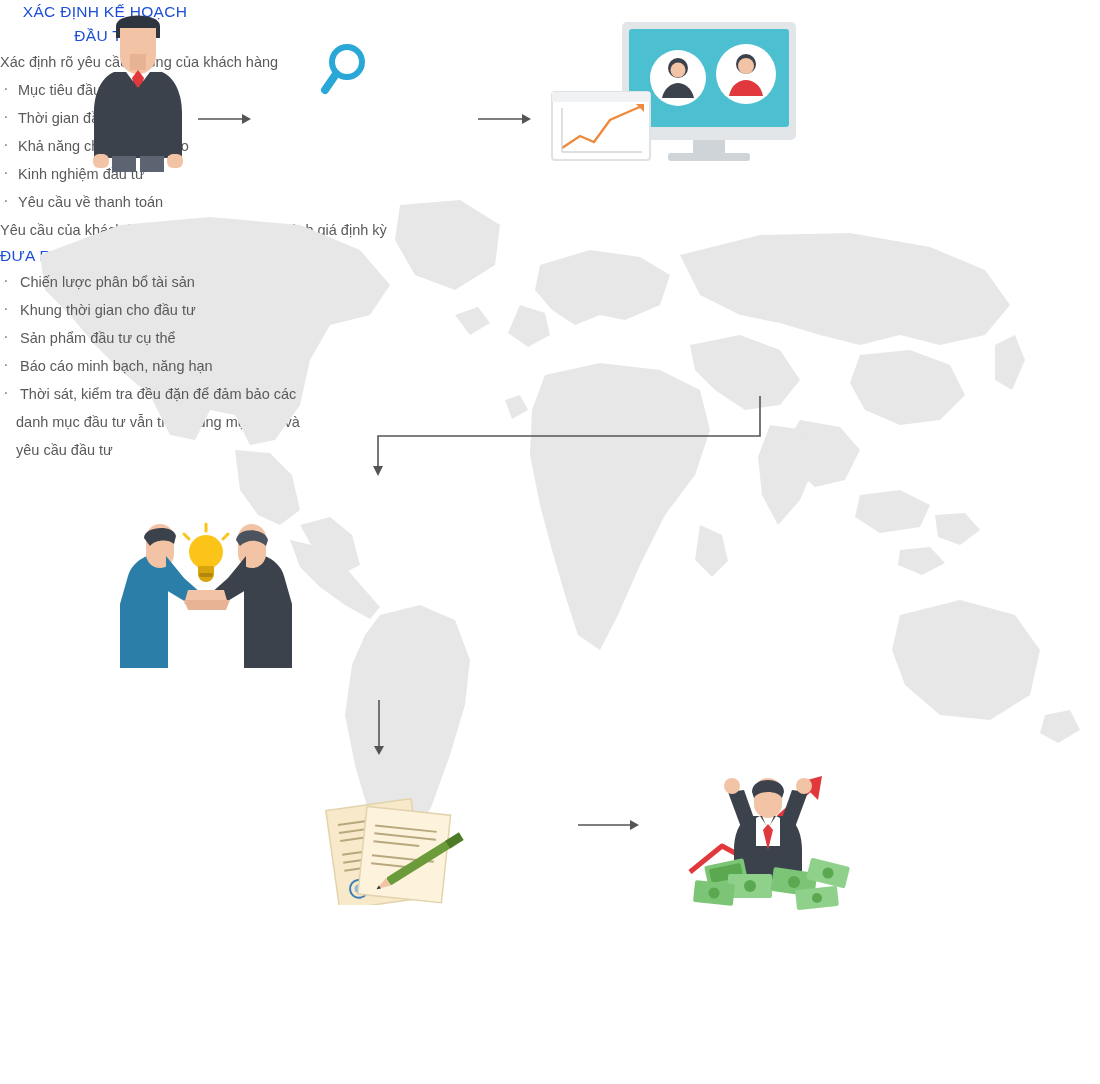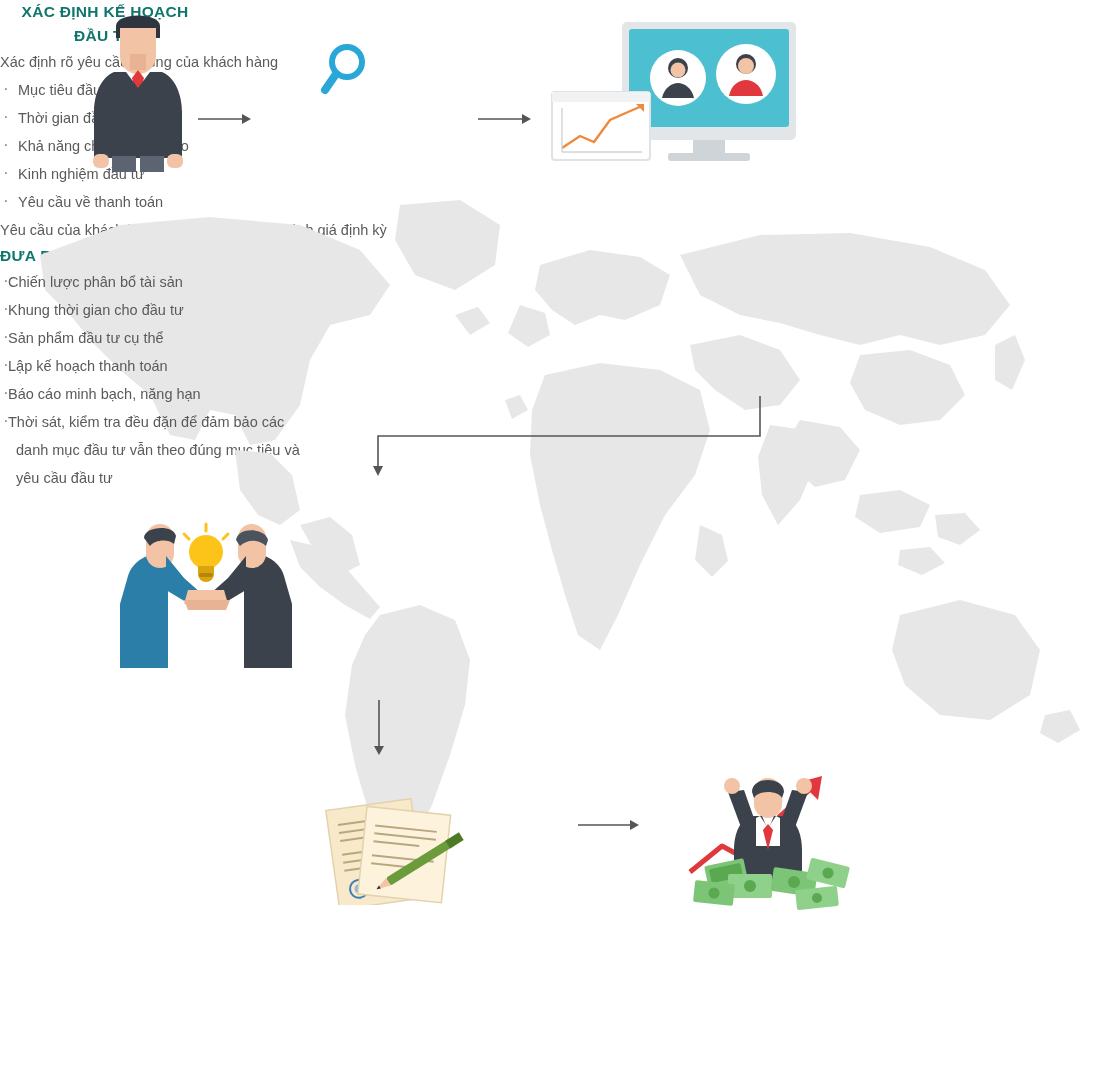--- a/index.html
+++ b/index.html
@@ -33,8 +33,8 @@
   .worldmap svg { display: block; }
   
   .heading {
-    color: #0f766e;
-    font-weight: bold;
+    color: #1d4ed8;
+    font-weight: normal;
     letter-spacing: .3px;
     line-height: 1.55;
     z-index: 4;

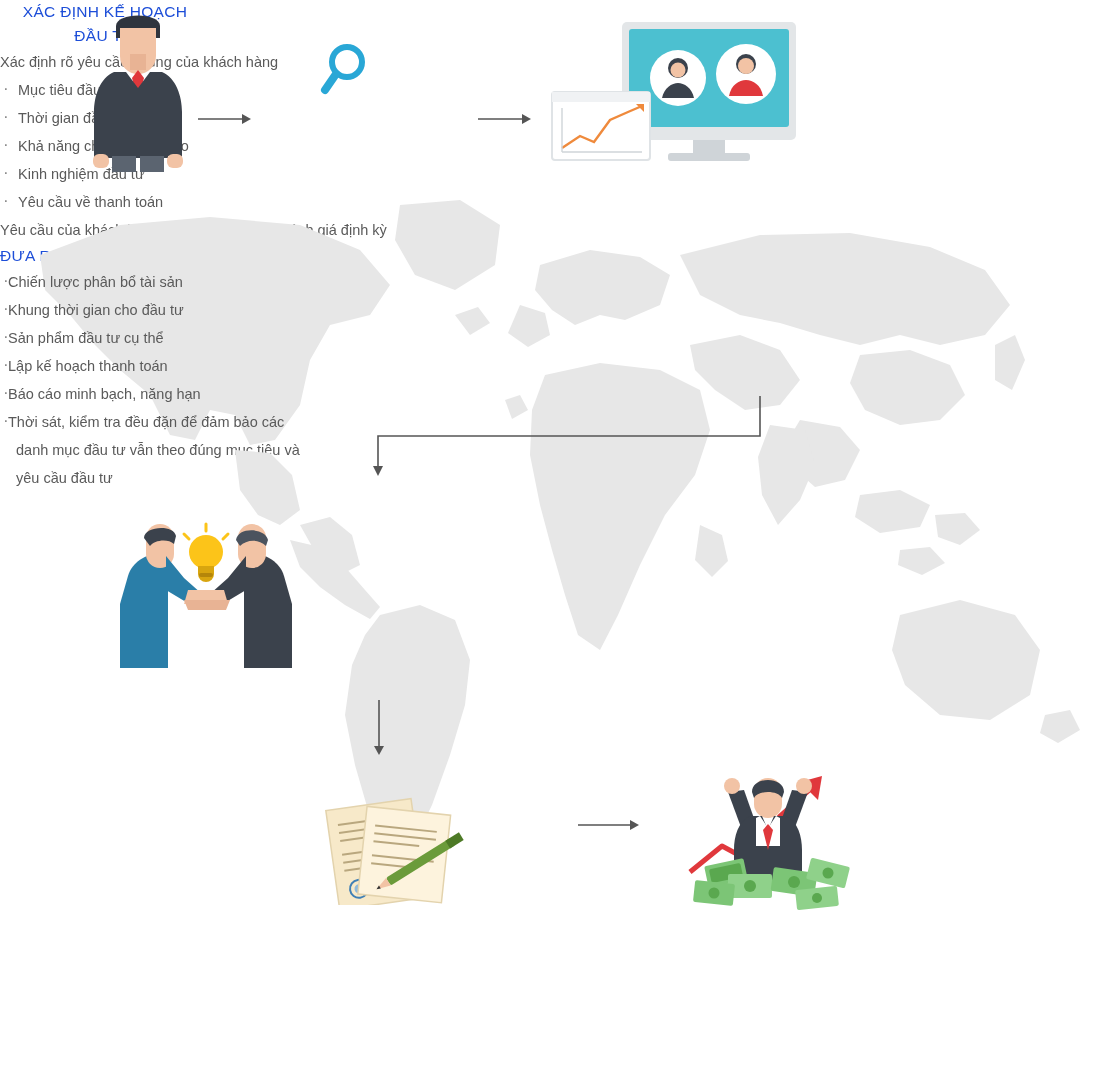--- a/index.html
+++ b/index.html
@@ -67,7 +67,7 @@
   }
   .txt li {
     position: relative;
-    padding-left: 8px;
+    padding-left: 20px;
   }
   .txt li::before {
     content: "·";

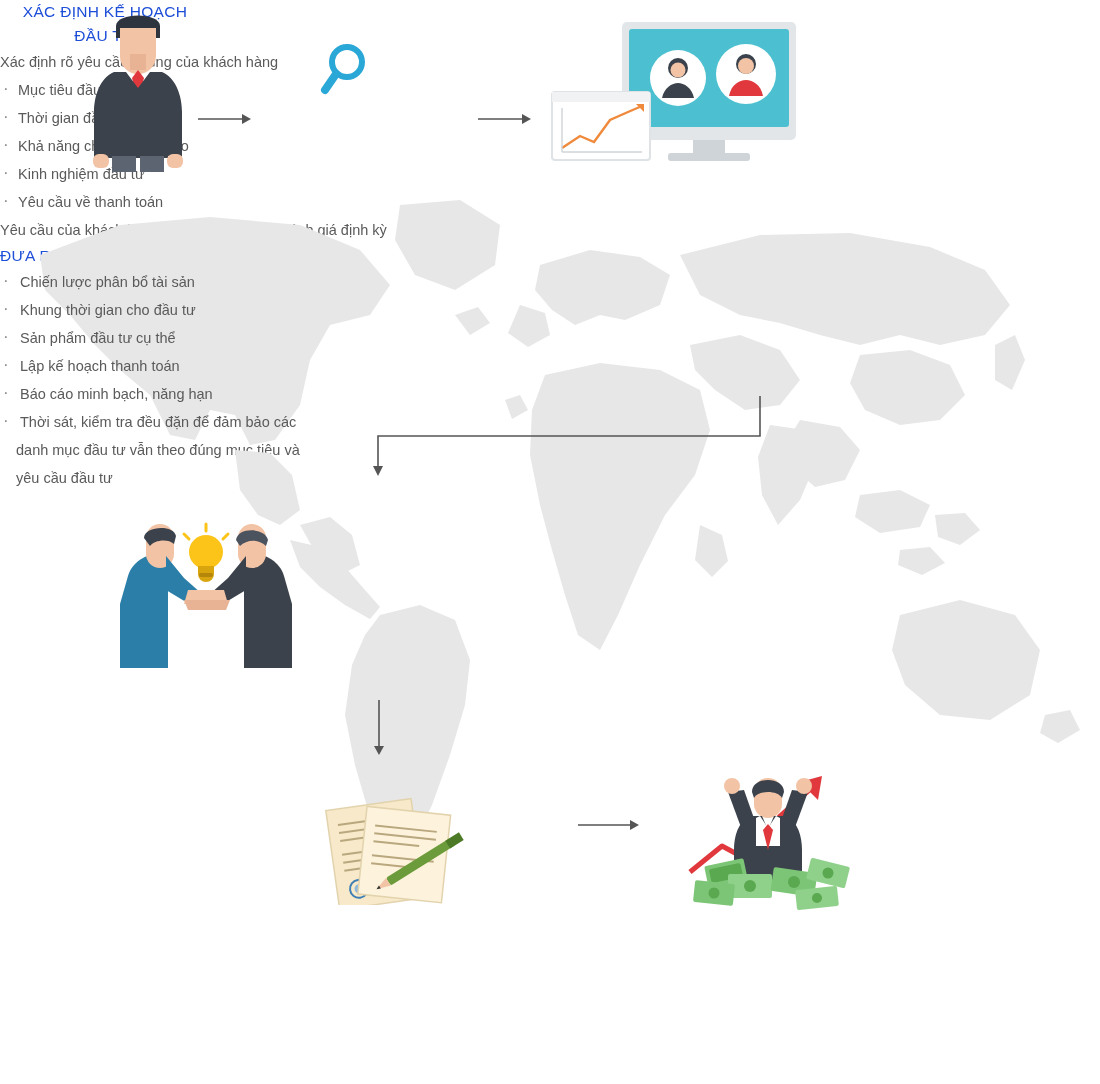--- a/index.html
+++ b/index.html
@@ -278,7 +278,6 @@
       <li>Chiến lược phân bổ tài sản</li>
       <li>Khung thời gian cho đầu tư</li>
       <li>Sản phẩm đầu tư cụ thể</li>
-      <li>Lập kế hoạch thanh toán</li>
     </ul>
   </div>
 

